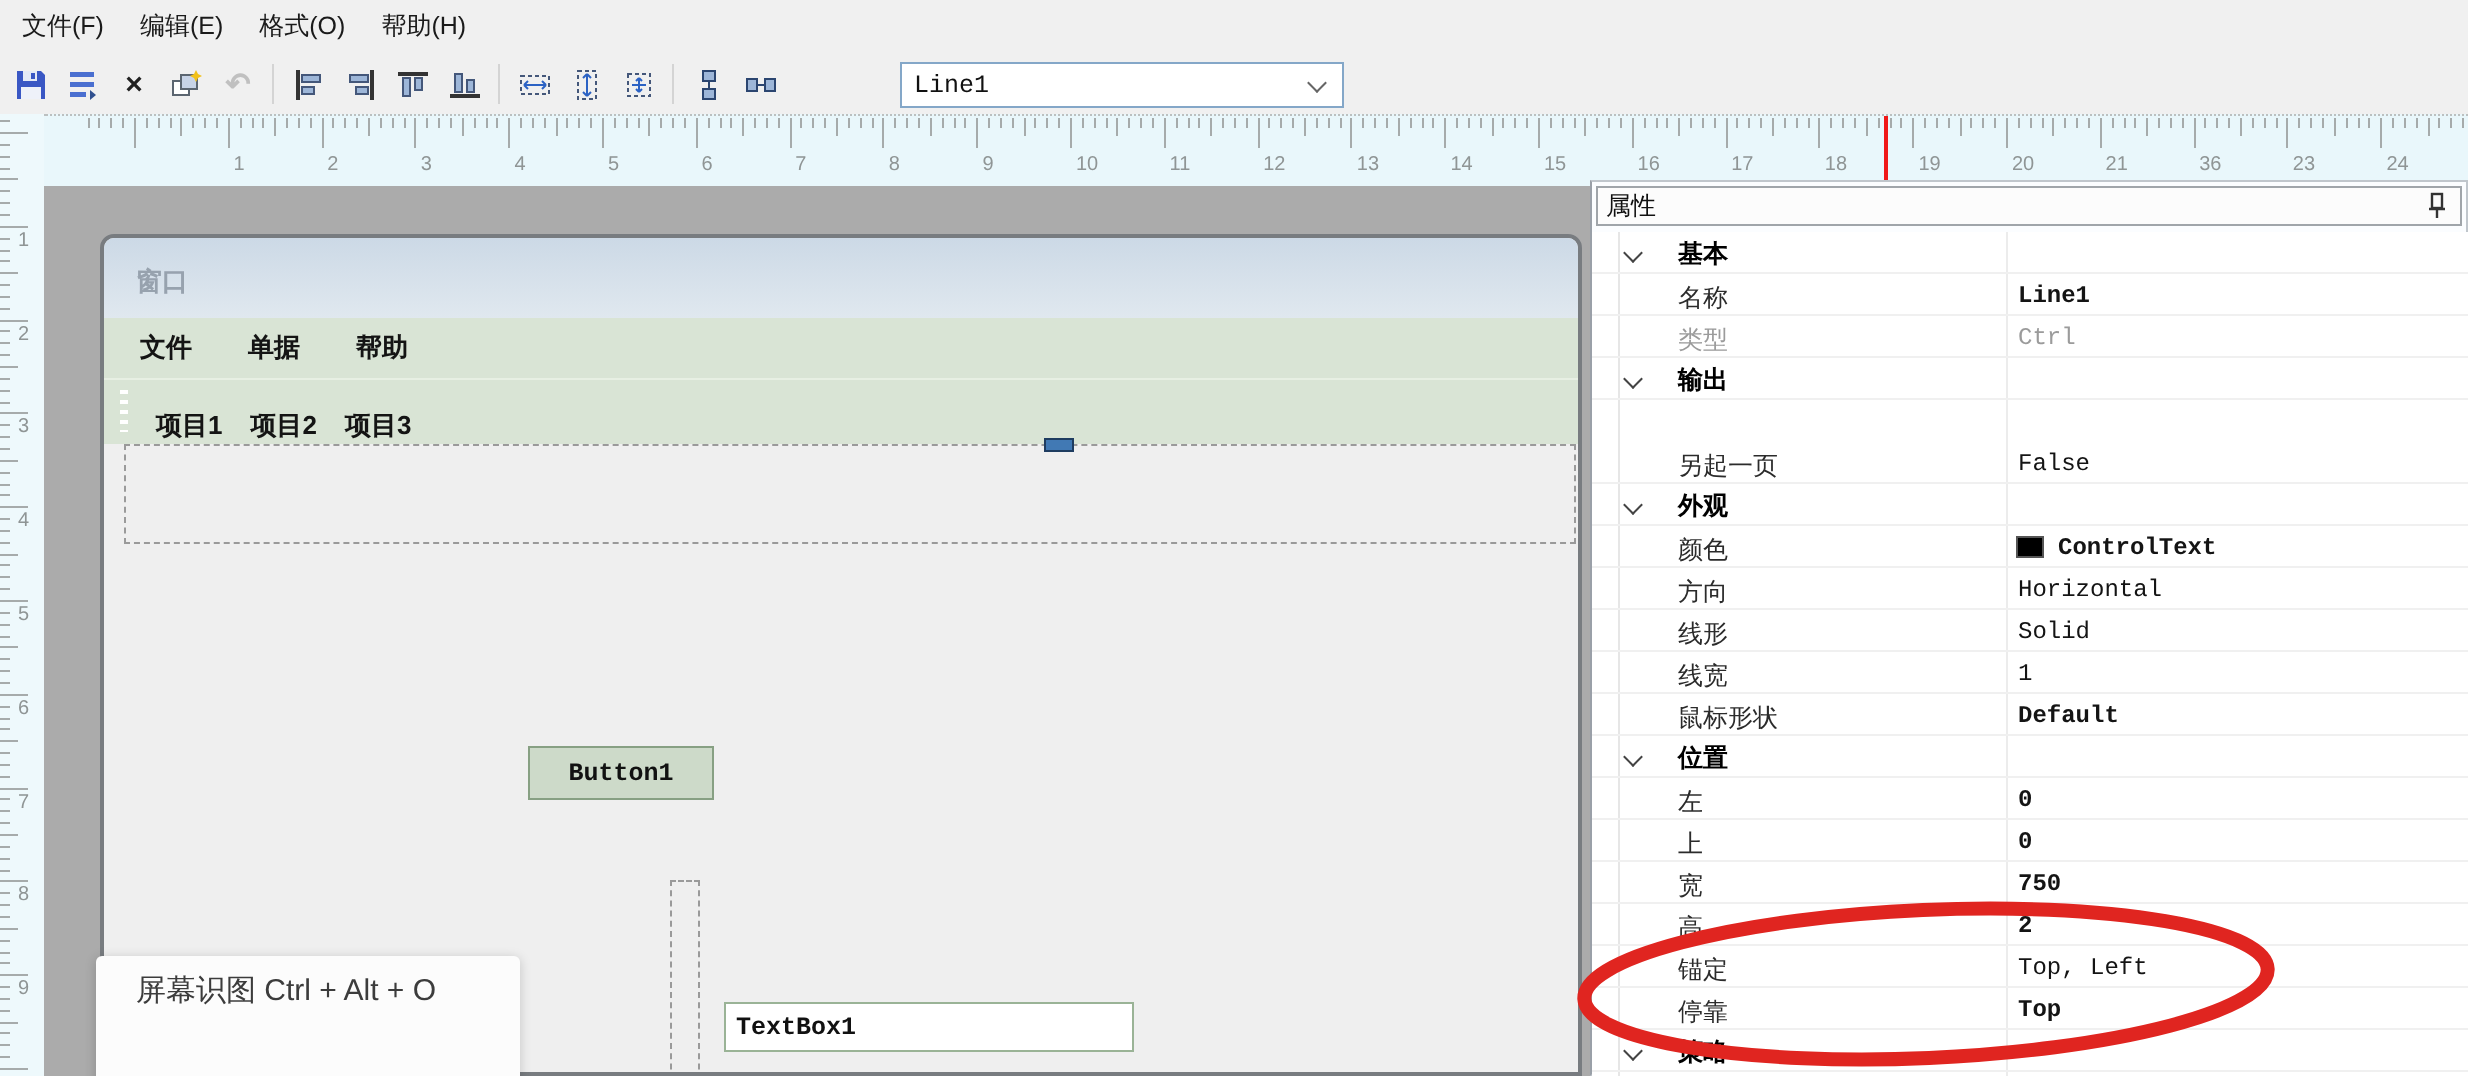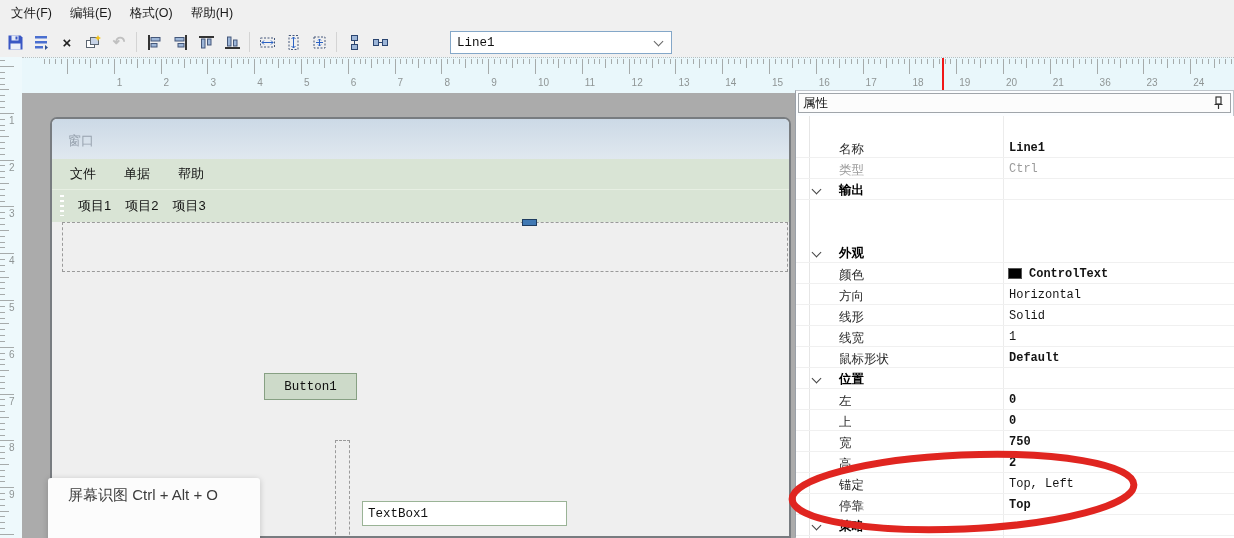--- a/index.html
+++ b/index.html
@@ -570,6 +570,10 @@
   <div id="props-grid">
     <div id="grid-gutter-line"></div>
     <div id="grid-col-line"></div>
+  <div class="prow" style="top: 0px;">
+        <span class="chev"></span>
+        <span class="cat-label">基本</span>
+      </div>
       <div class="prow" style="top: 21px;">
         <span class="plabel">名称</span>
         <span class="pvalue bold">Line1</span>

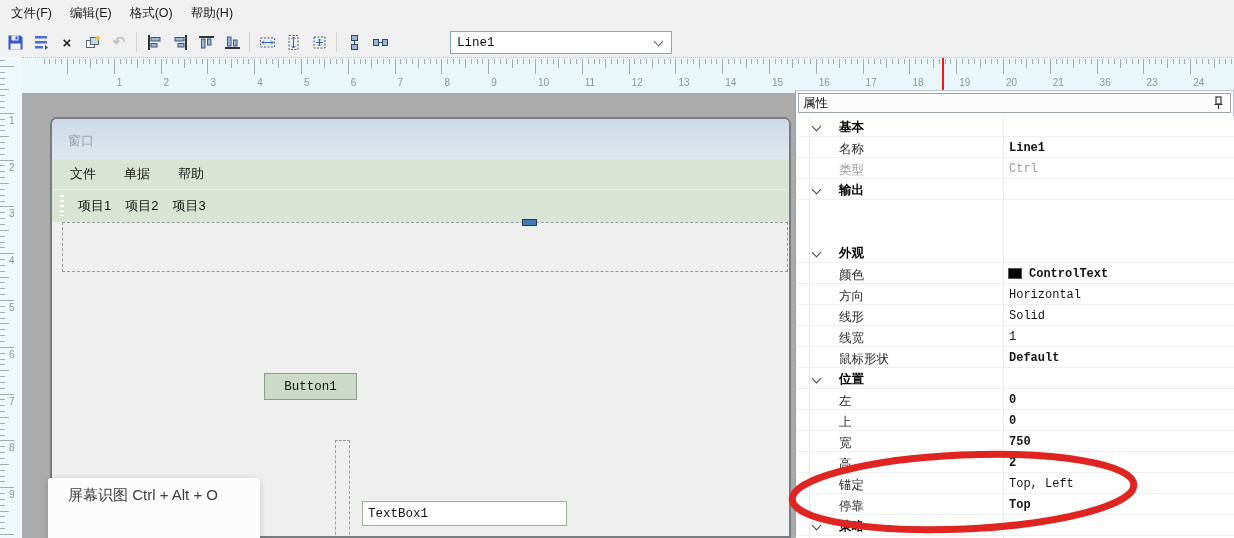--- a/index.html
+++ b/index.html
@@ -41,7 +41,7 @@
   
   #surface { position:absolute; left:22px; top:93px; width:773px; height:445px; background:#ababab; }
   #design-window { position:absolute; left:28px; top:24px; width:741px; height:421px;
-                   border:2px solid #787c80; border-radius:7px 7px 0 0; background:#efefef; overflow:hidden; }
+                   border:2px solid #787c80; border-radius:7px 7px 0 0; background:#efefef; overflow:hidden;font-weight:bold; }
   #dw-titlebar { position:absolute; left:0; top:0; width:100%; height:40px;
                  background:linear-gradient(#ccd9e6,#e0e8ef); }
   #dw-title { position:absolute; left:16px; top:13px; font-size:13px; color:#97a2ae; }

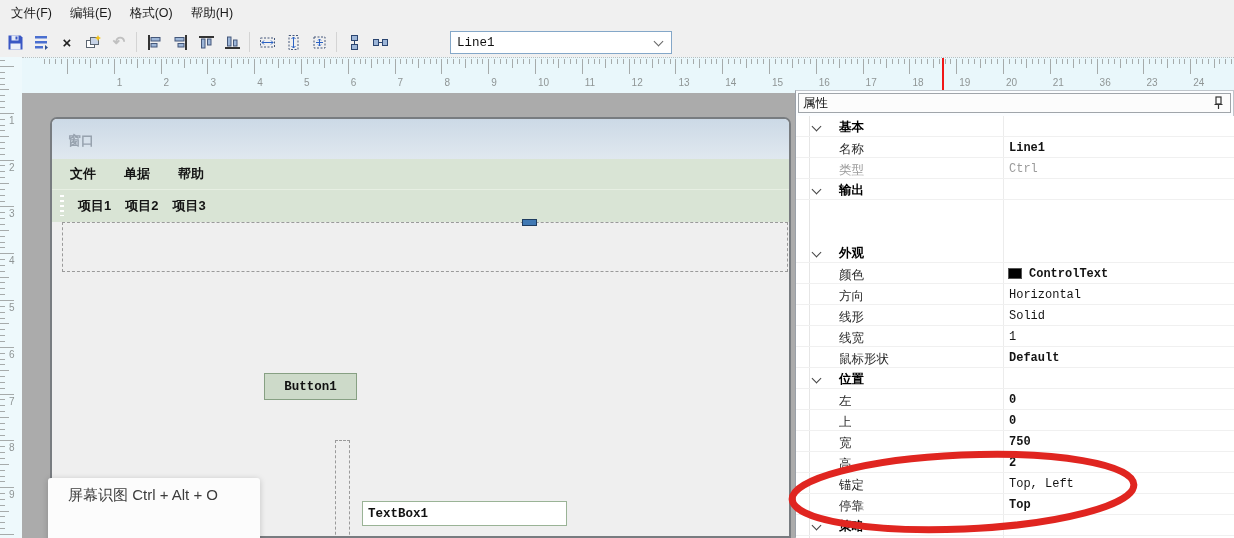--- a/index.html
+++ b/index.html
@@ -49,7 +49,7 @@
                   display:flex; align-items:center; padding-left:18px; }
   .dw-menu-item { font-size:13px; color:#141414; margin-right:28px; }
   #dw-toolstrip { position:absolute; left:0; top:70px; width:100%; height:33px; background:#d9e4d5;
-                  border-top:1px solid #e7efe3; display:flex; align-items:center; padding-left:26px; }
+                  border-top:1px solid #e7efe3; display:flex; align-items:flex-end; padding-left:26px; }
   .dw-tool-item { font-size:13px; color:#141414; margin-right:14px; }
   #dw-grip { position:absolute; left:8px; top:76px; width:4px; height:21px;
              background:repeating-linear-gradient(#fff 0 2px, rgba(0,0,0,0) 2px 5px); }

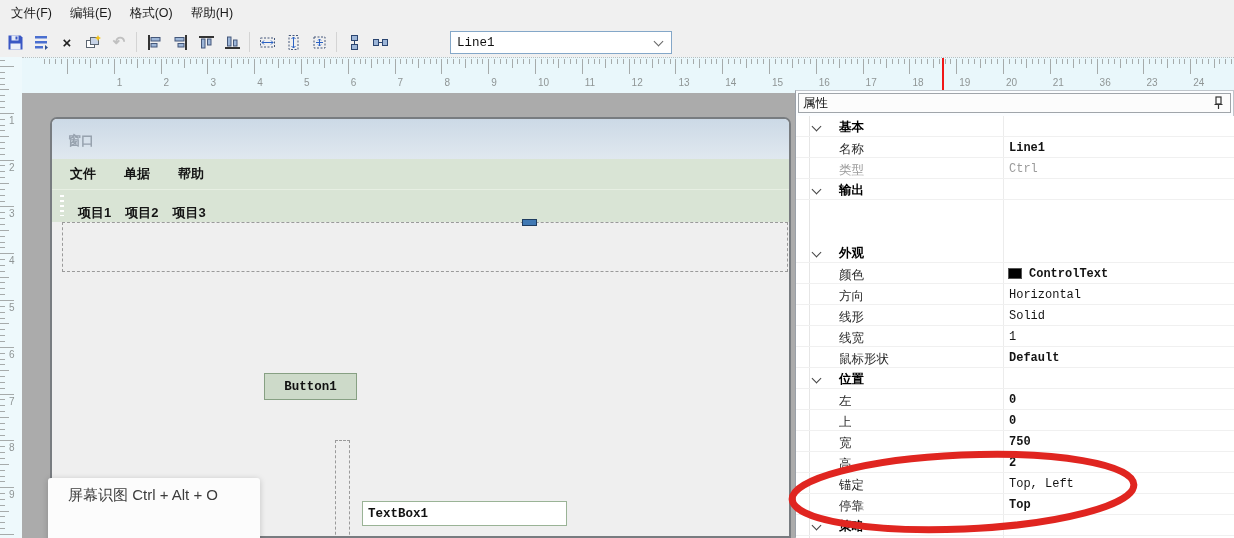--- a/index.html
+++ b/index.html
@@ -586,6 +586,10 @@
         <span class="chev"></span>
         <span class="cat-label">输出</span>
       </div>
+      <div class="prow" style="top: 105px;">
+        <span class="plabel">另起一页</span>
+        <span class="pvalue">False</span>
+      </div>
       <div class="prow" style="top: 126px;">
         <span class="chev"></span>
         <span class="cat-label">外观</span>

